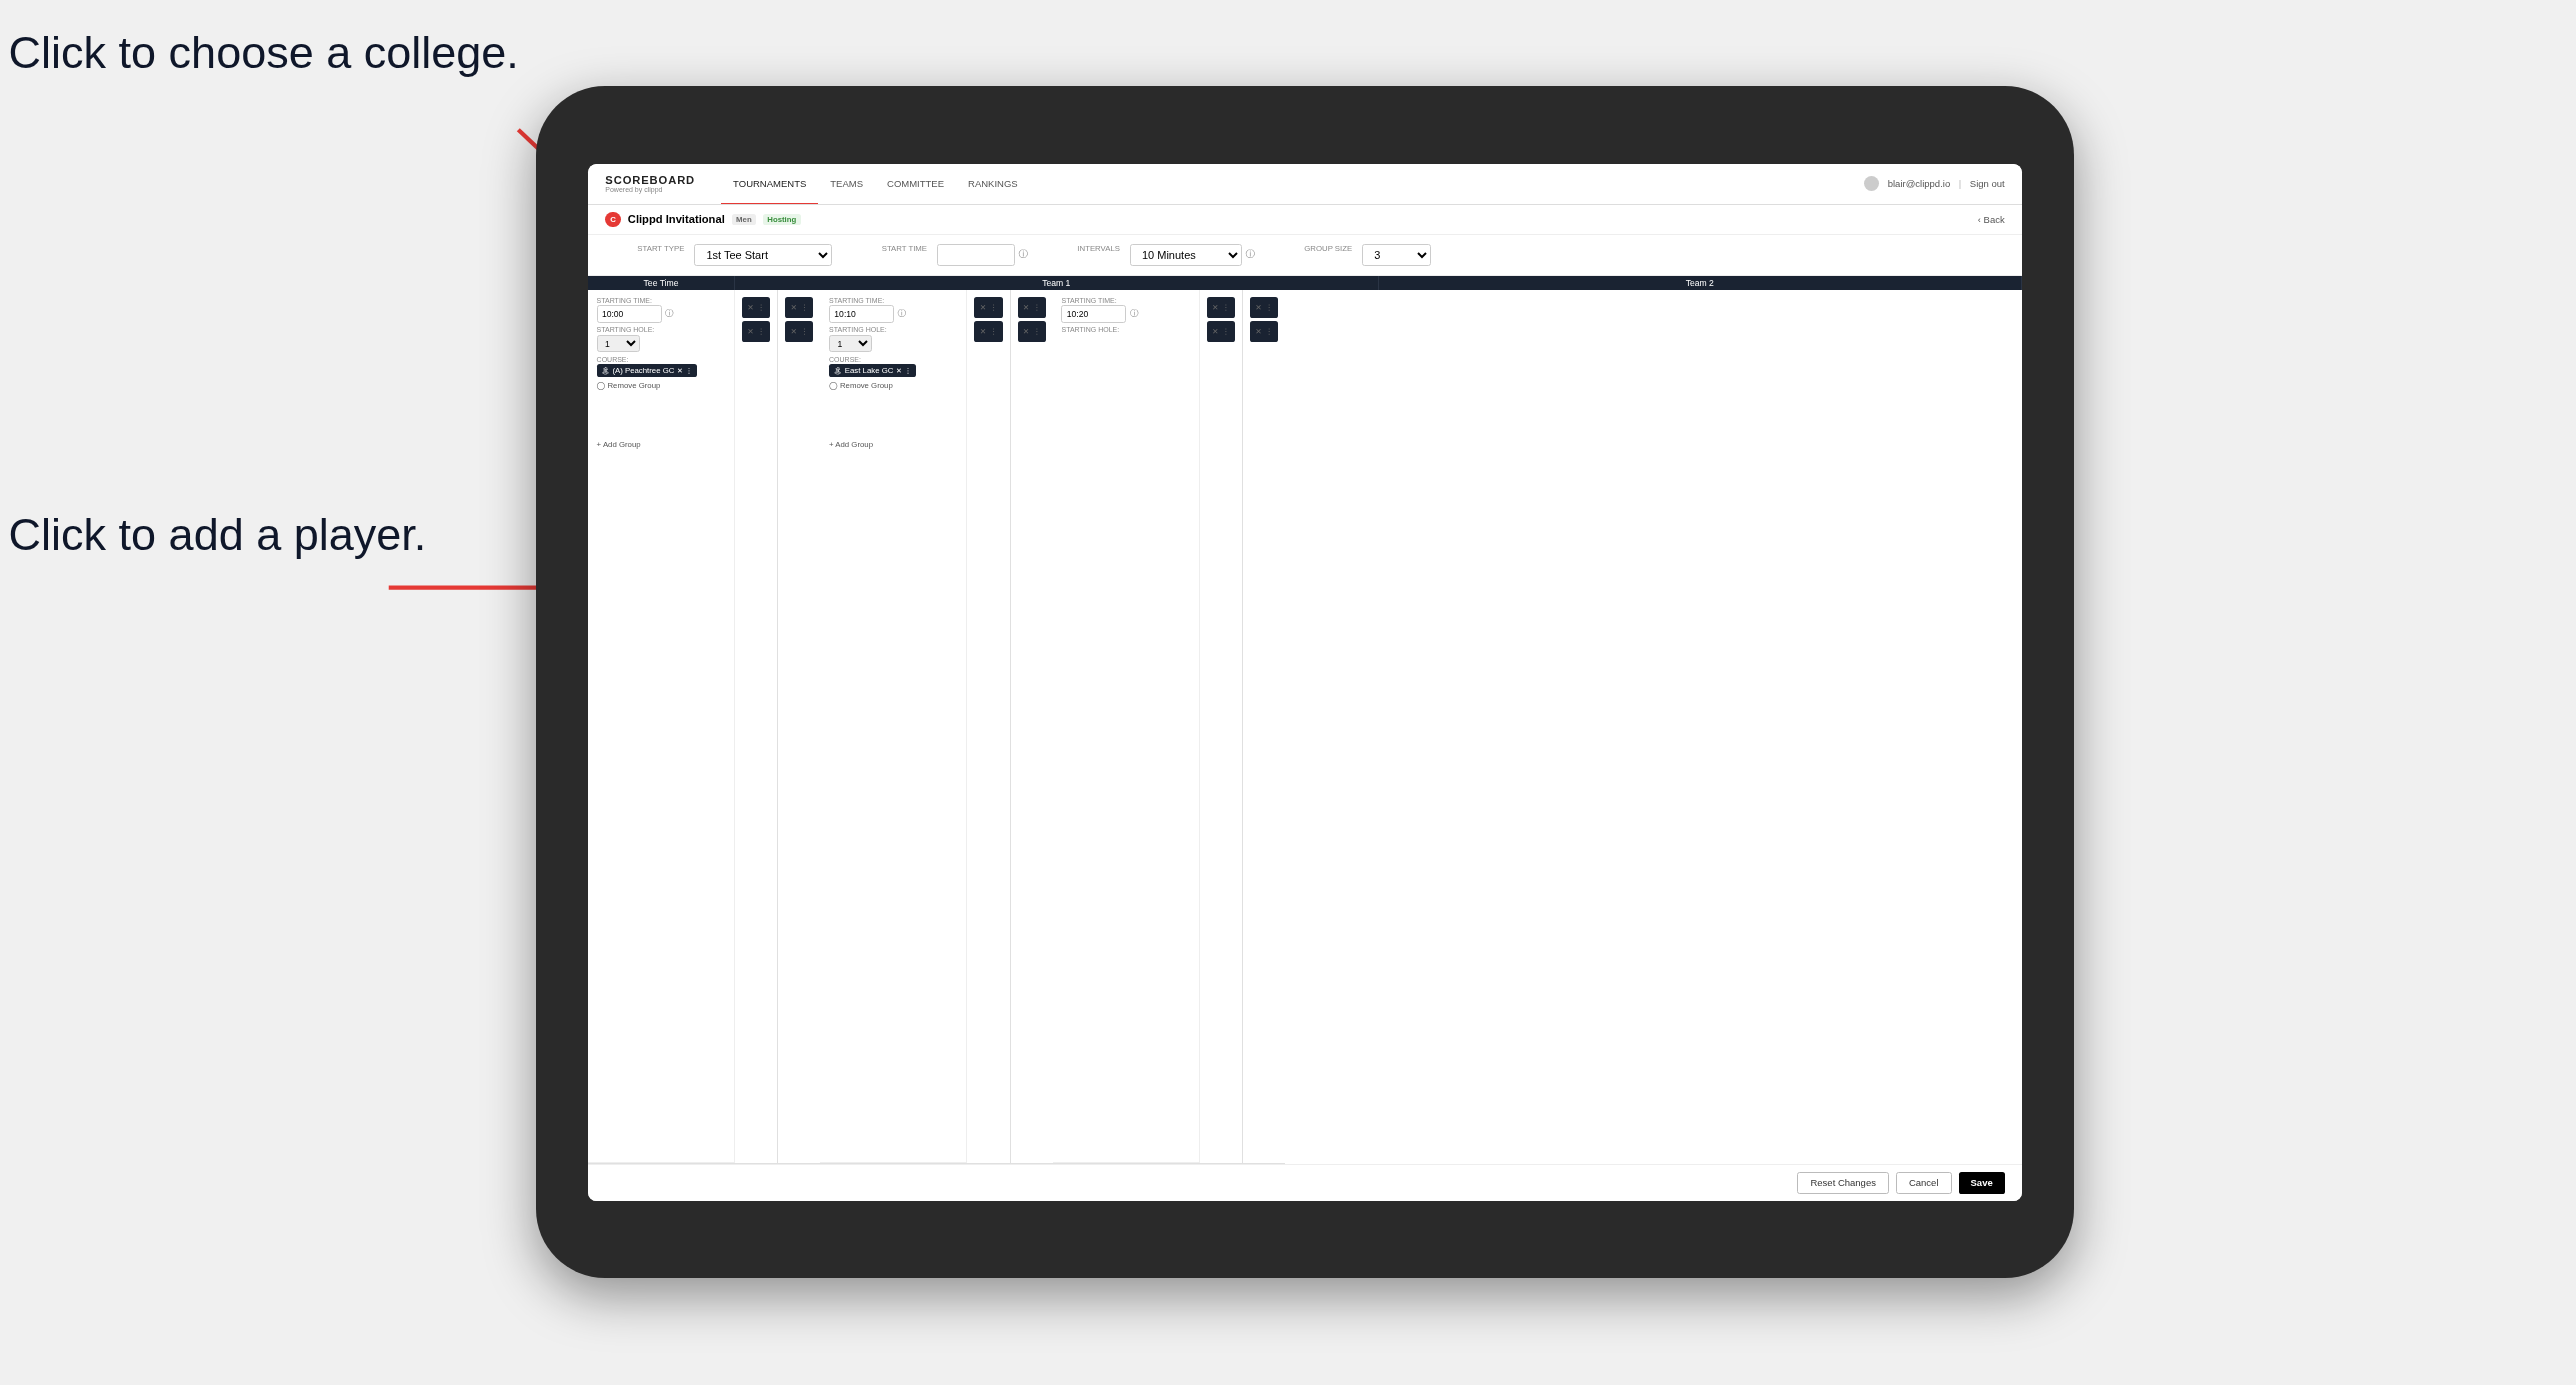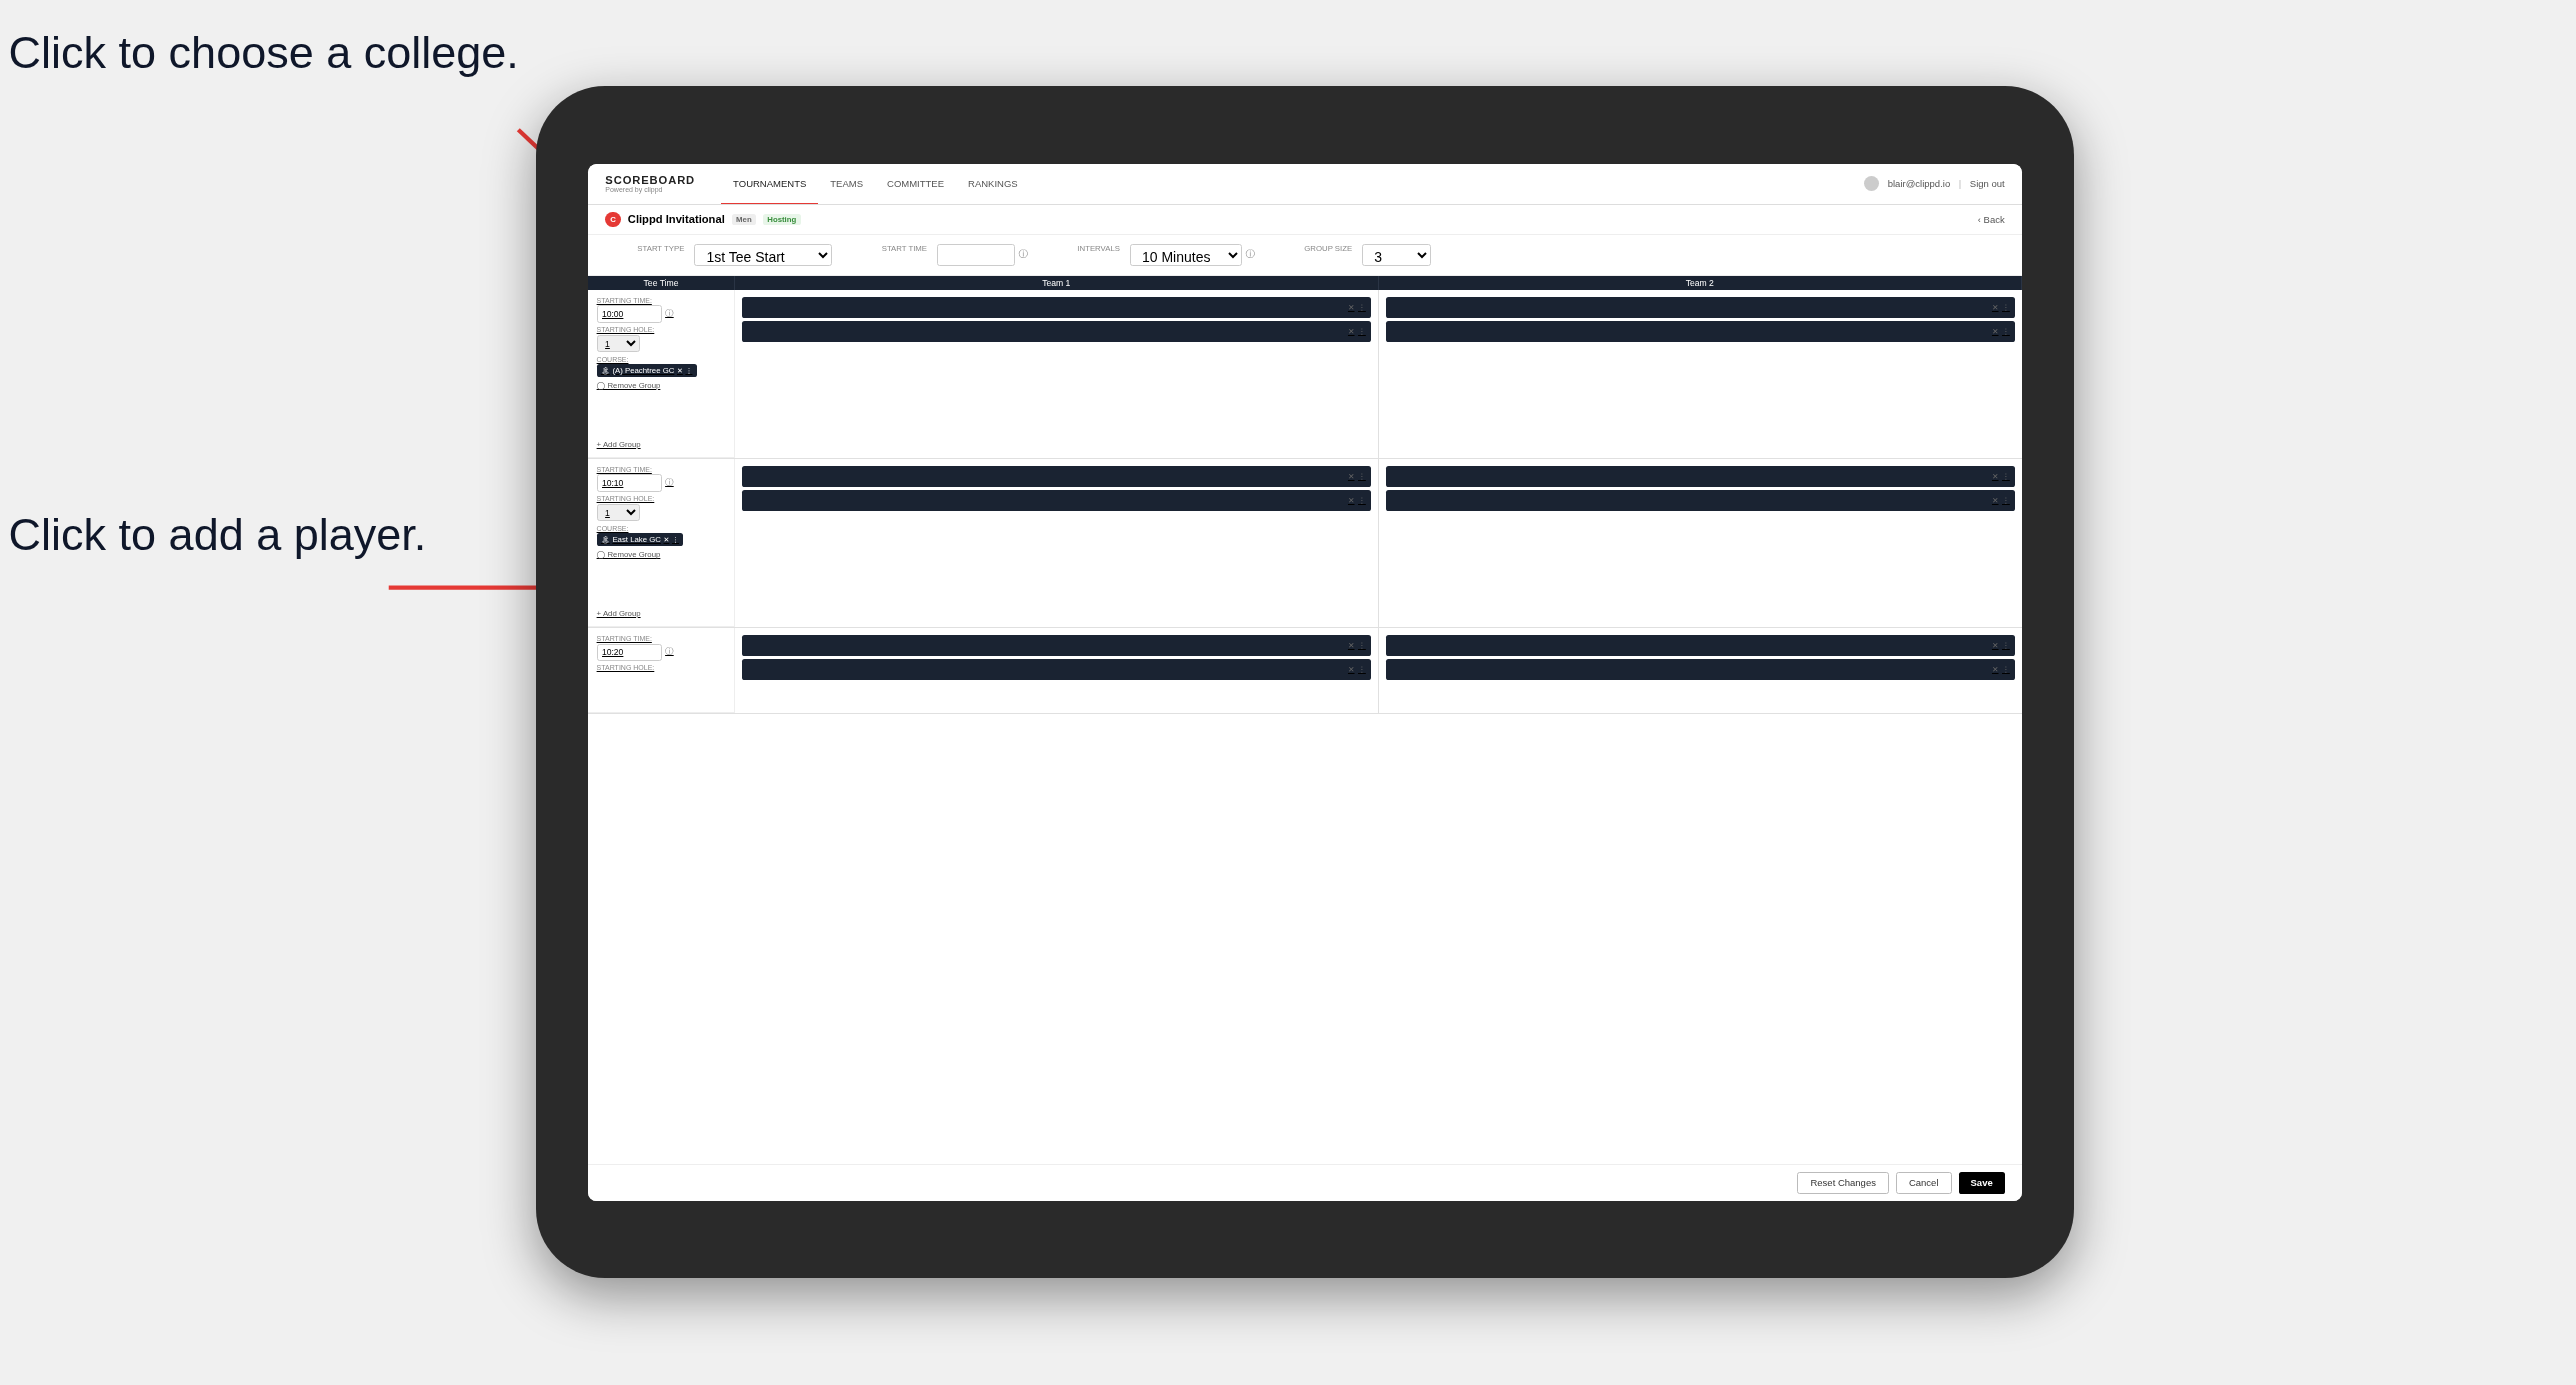--- a/index.html
+++ b/index.html
@@ -181,7 +181,7 @@
       border: 0.9px solid #ccc;
       border-radius: 2.6px;
       padding: 3.5px 7px;
-      font-size: 14px;
+      font-size: 11px;
       background: #fff;
       height: 22.5px;
     }

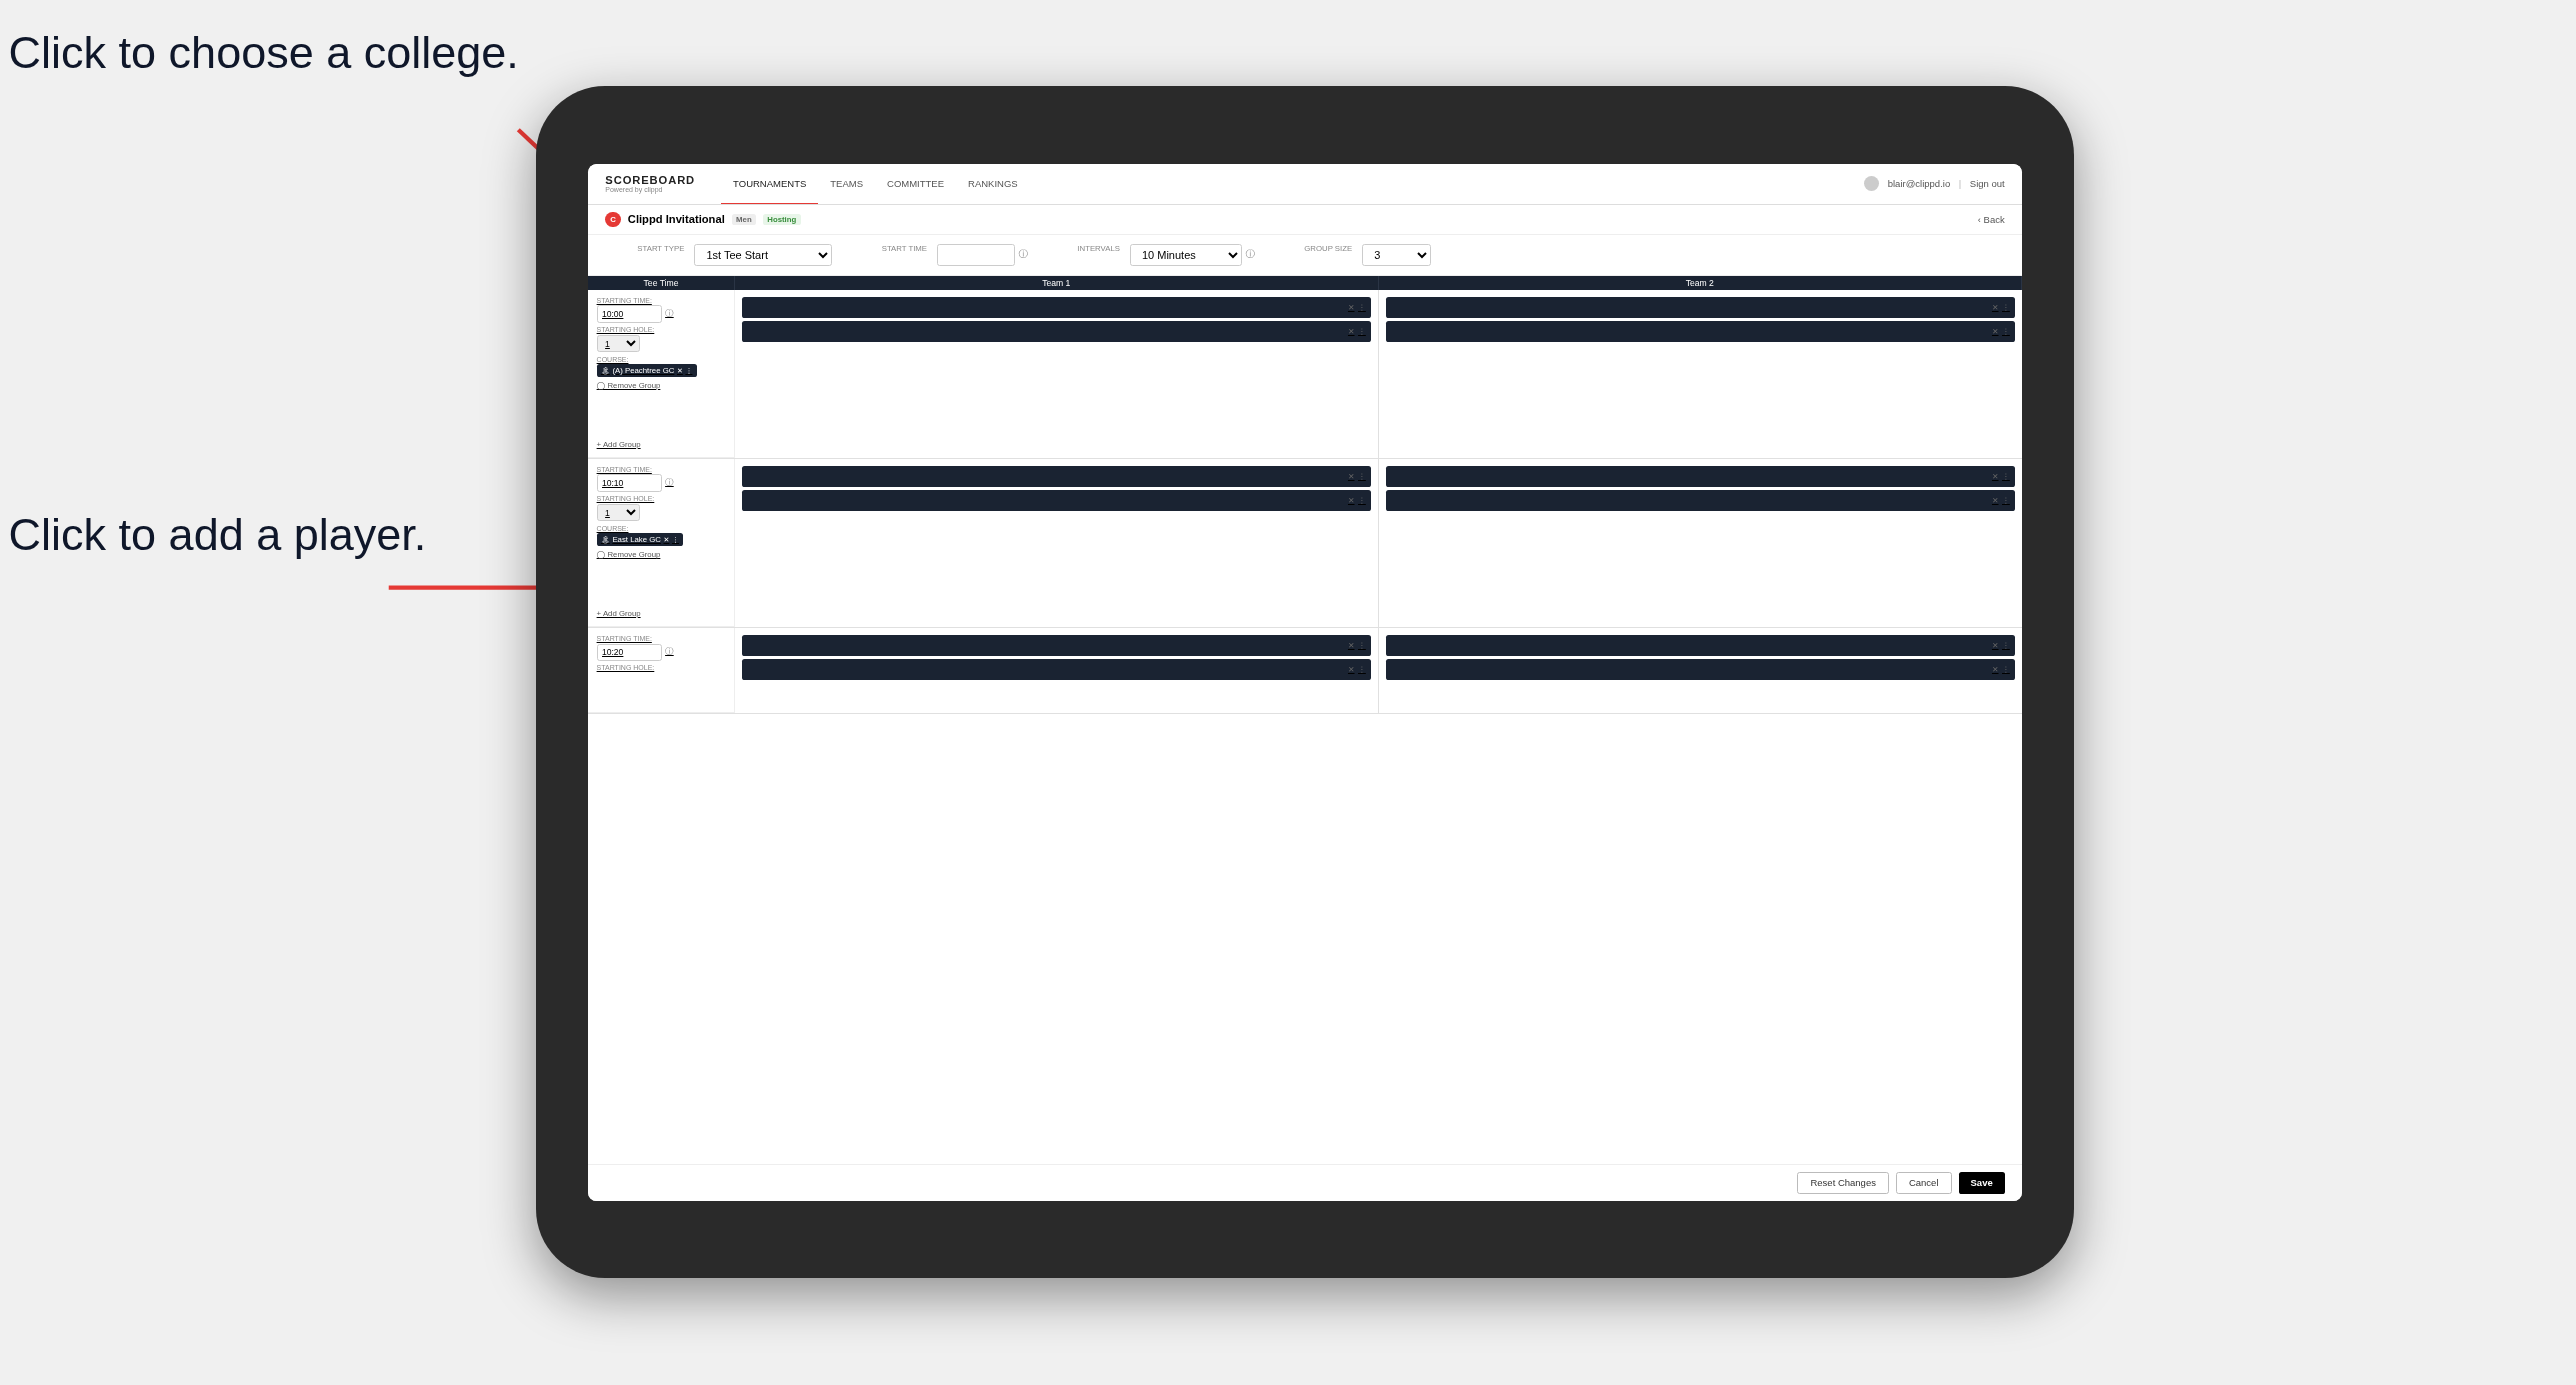--- a/index.html
+++ b/index.html
@@ -447,7 +447,7 @@
 
     <div class="main-content">
 
-      <div style="display:flex;flex:1;overflow-y:auto;flex-direction:column;text-decoration:underline;">
+      <div style="display:flex;flex:1;overflow-y:auto;flex-direction:row;">
 
         <div style="display:flex;border-bottom:0.9px solid #e0e0e0;min-height:86px;">
 

